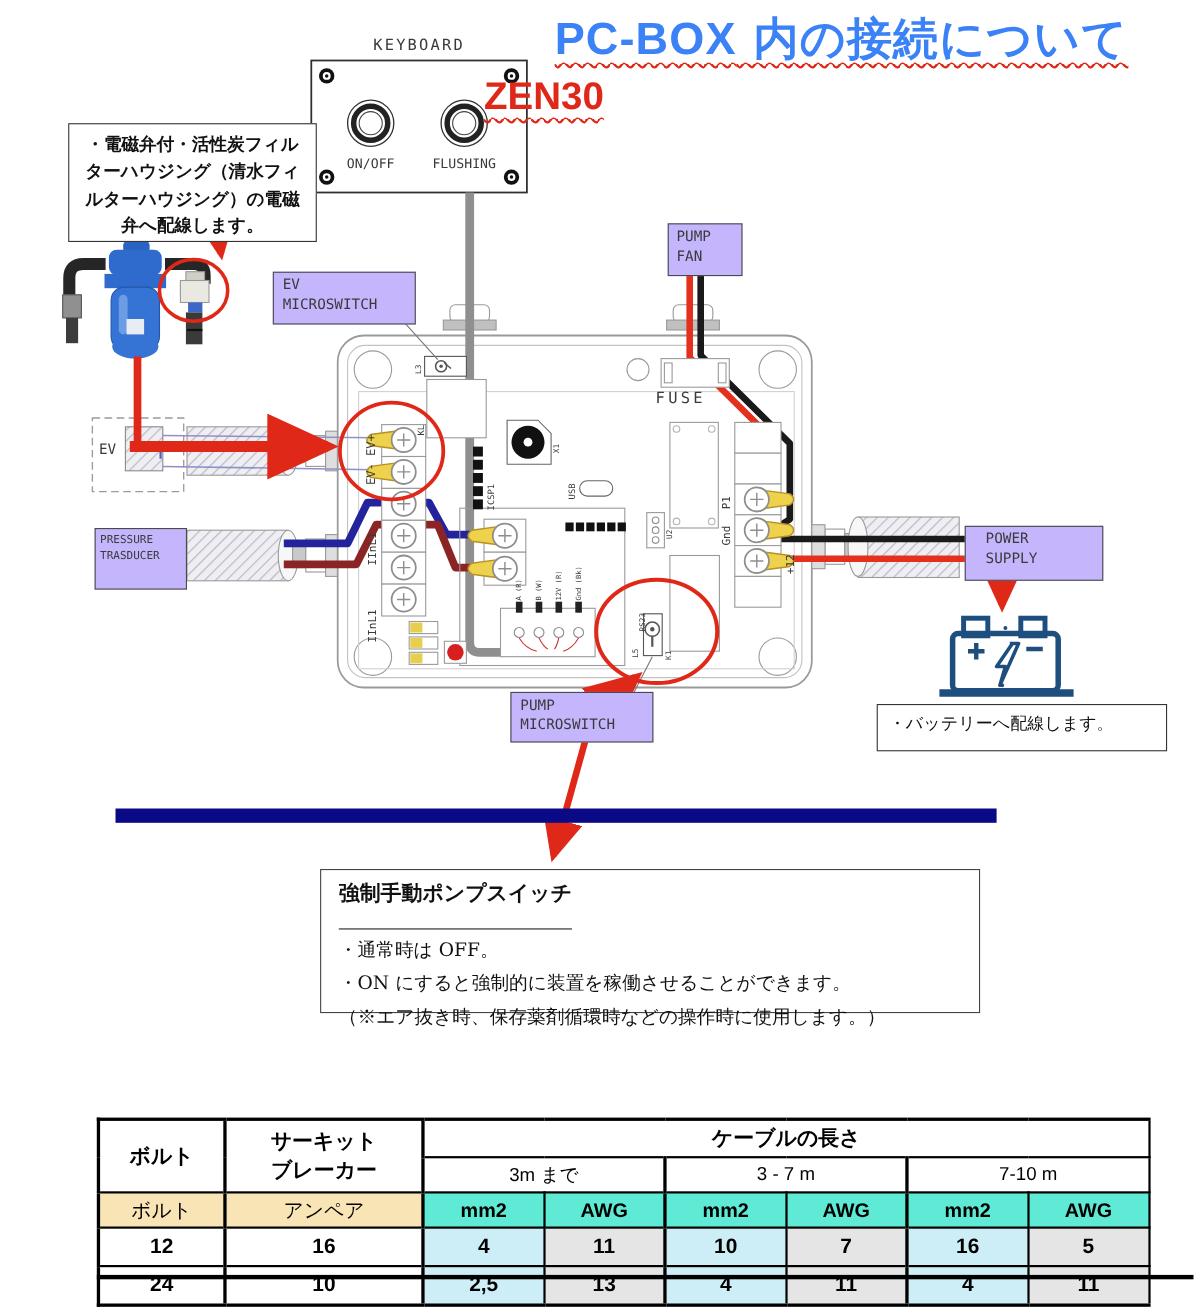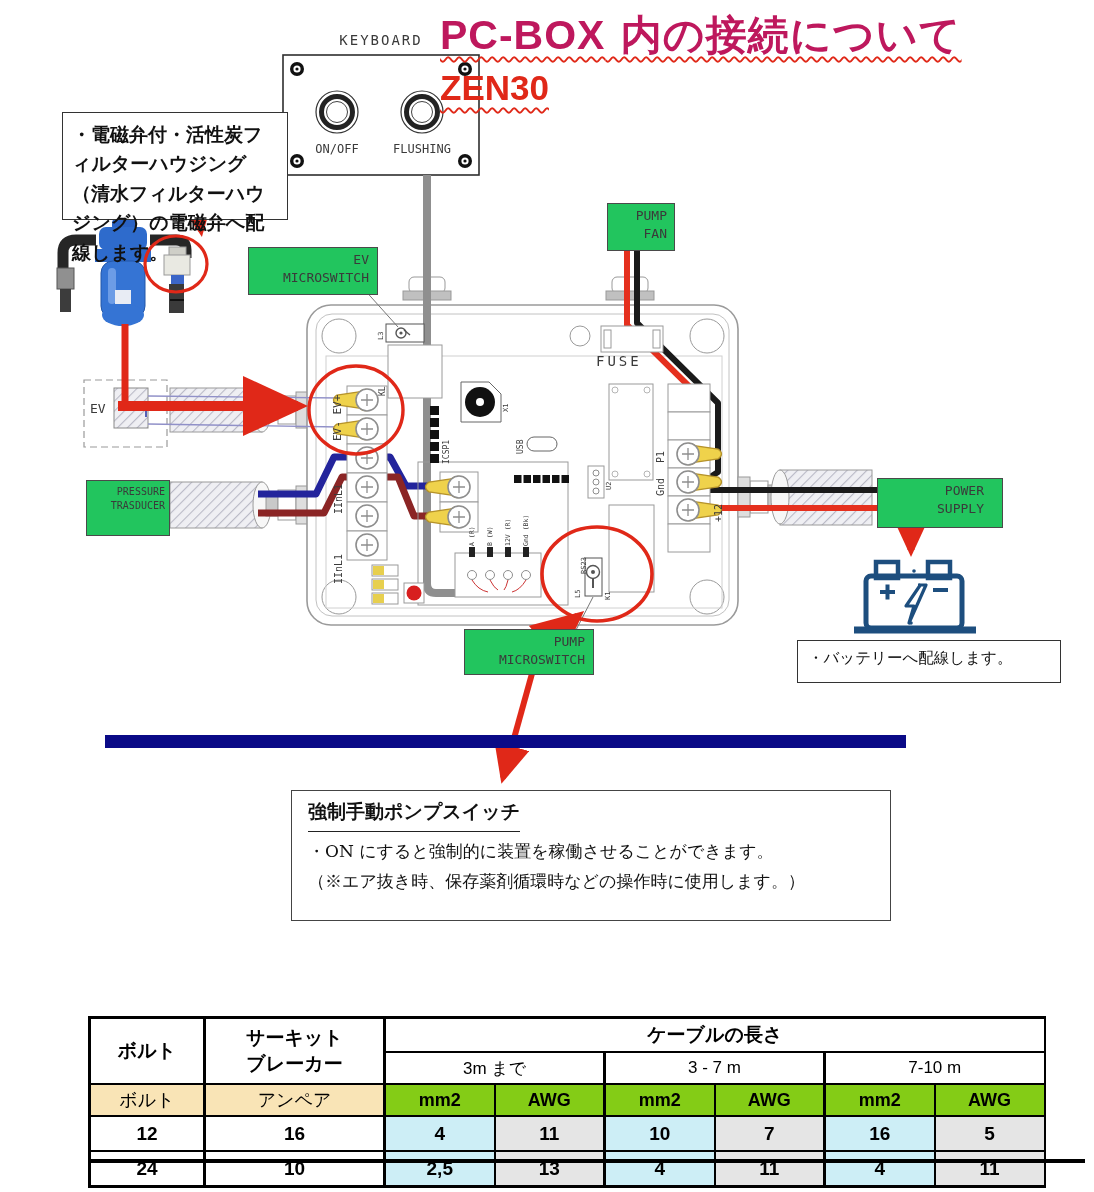--- a/index.html
+++ b/index.html
@@ -8,7 +8,7 @@
   .abs{position:absolute;}
   .wavy{text-decoration-line:underline;text-decoration-style:wavy;
         text-decoration-color:#e02818;text-decoration-thickness:2px;text-underline-offset:7px;}
-  .title-main{left:440px;top:8px;width:650px;color:#be185d;
+  .title-main{left:440px;top:8px;width:650px;text-align:center;color:#3b82f6;
         font-size:41px;font-weight:800;letter-spacing:1px;}
   .title-main .jp{font-family:"DejaVu Serif",serif;font-weight:700;}
   .title-sub{left:440px;top:68px;width:650px;text-align:left;color:#e02818;

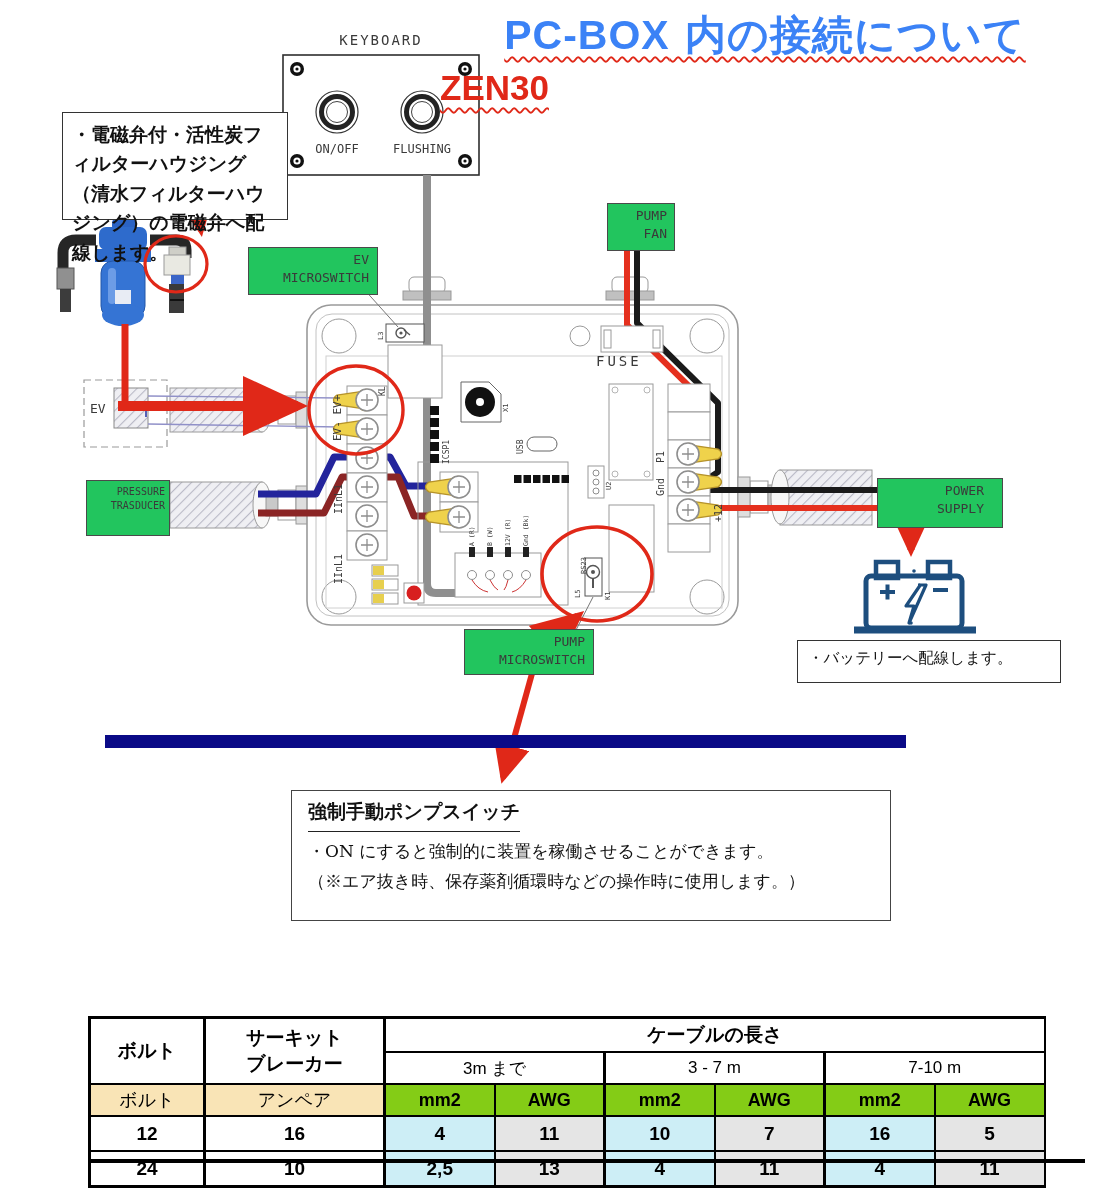--- a/index.html
+++ b/index.html
@@ -16,7 +16,7 @@
   .lblbox{border:1.3px solid #4a4a4a;background:#22c55e;line-height:1.35;
         font-family:"DejaVu Sans Mono",monospace;color:#3a3a3a;text-align:right;}
   .note-ev{left:62px;top:112px;width:206px;height:92px;border:1.3px solid #333;
-        padding:7px 9px;font-size:19px;line-height:1.55;font-weight:600;color:#111;background:#fff;}
+        padding:7px 9px;font-size:16px;line-height:1.55;font-weight:600;color:#111;background:#fff;text-align:center;}
   .note-ev b{font-weight:800;}
   .note-batt{left:797px;top:640px;width:238px;height:34px;border:1.2px solid #333;
         padding:7px 14px 0 10px;font-family:"DejaVu Serif",serif;font-size:15.5px;color:#111;background:#fff;}

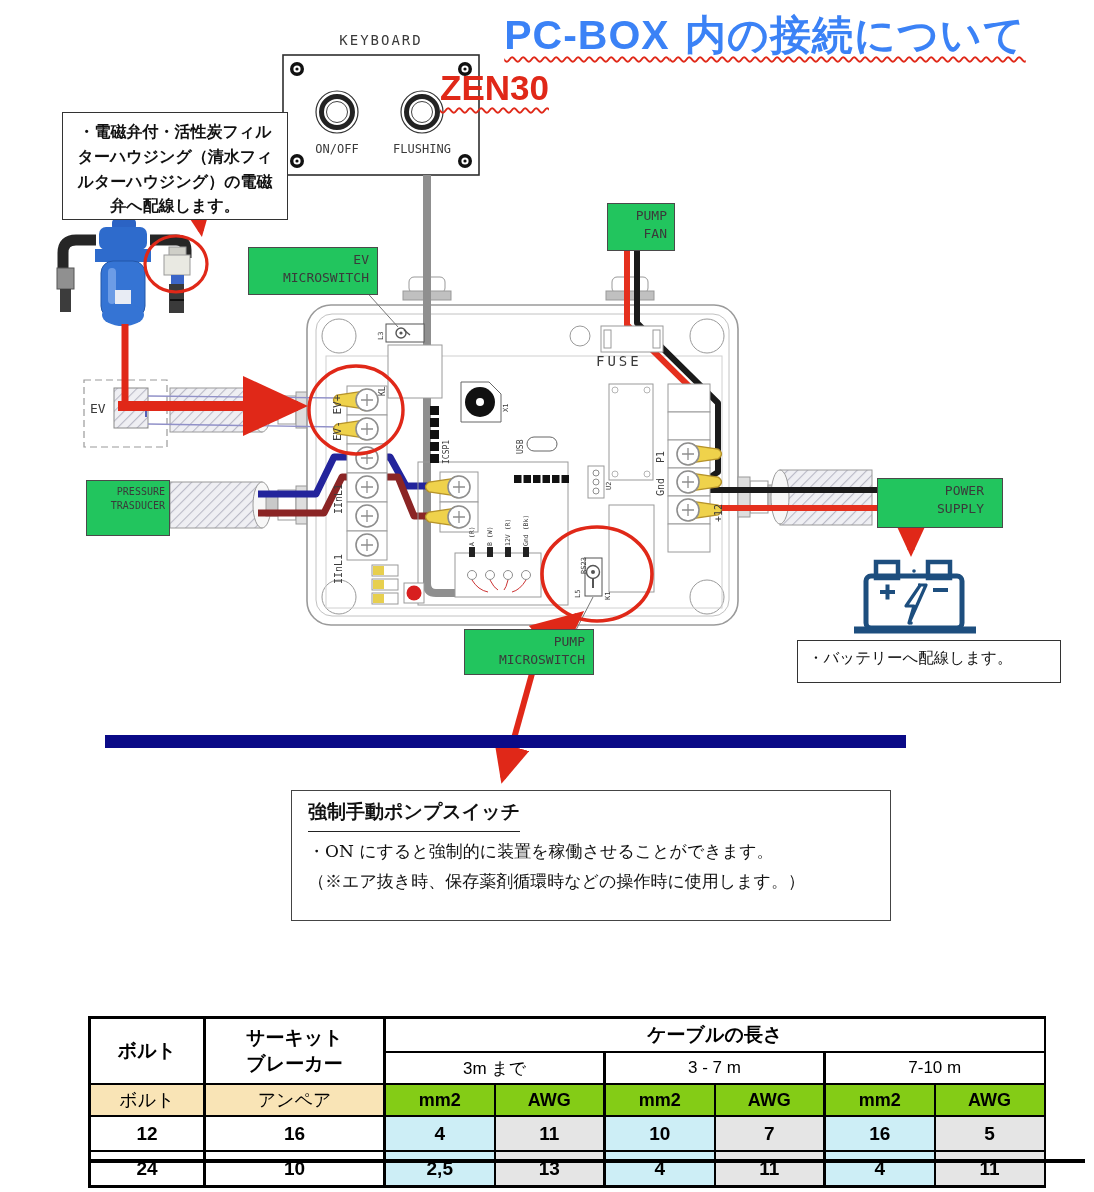--- a/index.html
+++ b/index.html
@@ -13,8 +13,8 @@
   .title-main .jp{font-family:"DejaVu Serif",serif;font-weight:700;}
   .title-sub{left:440px;top:68px;width:650px;text-align:left;color:#e02818;
         font-size:35px;font-weight:800;}
-  .lblbox{border:1.3px solid #4a4a4a;background:#22c55e;line-height:1.35;
-        font-family:"DejaVu Sans Mono",monospace;color:#3a3a3a;text-align:right;}
+  .lblbox{border:1.3px solid #4a4a4a;background:#c4b5fd;line-height:1.35;
+        font-family:"DejaVu Sans Mono",monospace;color:#3a3a3a;}
   .note-ev{left:62px;top:112px;width:206px;height:92px;border:1.3px solid #333;
         padding:7px 9px;font-size:16px;line-height:1.55;font-weight:600;color:#111;background:#fff;text-align:center;}
   .note-ev b{font-weight:800;}

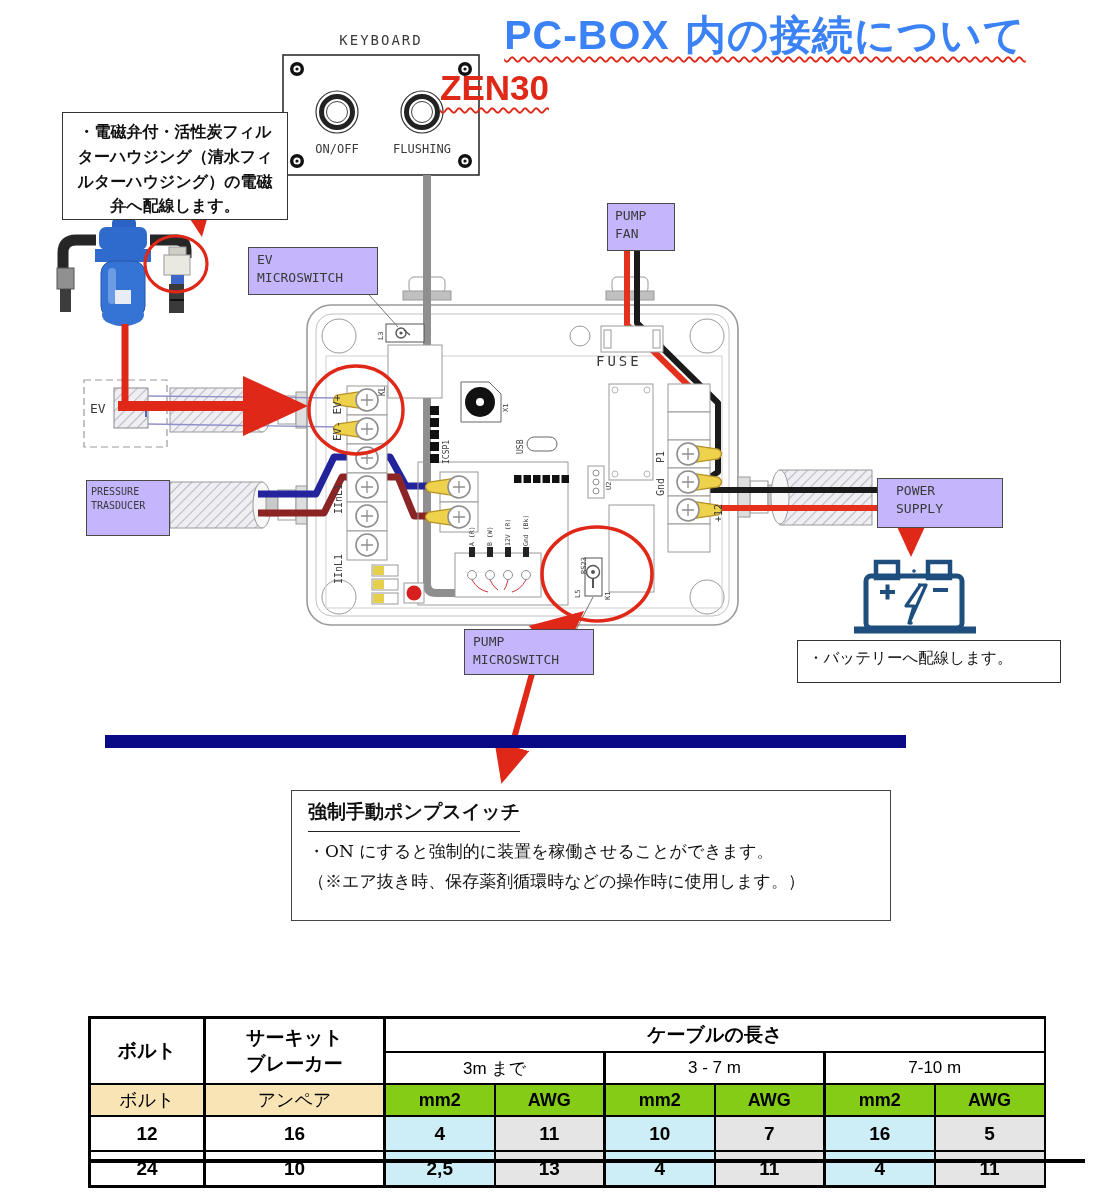--- a/index.html
+++ b/index.html
@@ -24,7 +24,7 @@
   .pump-note{left:291px;top:790px;width:566px;height:113px;border:1.4px solid #444;
         padding:8px 16px;font-family:"DejaVu Serif",serif;color:#111;background:#fff;}
   .pump-note .pn-title{font-size:19px;font-weight:800;border-bottom:1.6px solid #222;
-        display:inline-block;padding-bottom:6px;margin-bottom:4px;}
+        display:inline-block;padding-bottom:19px;margin-bottom:4px;}
   .pump-note .pn-line{font-size:17px;line-height:1.78;}
   
   .ztable{left:88px;top:1016px;border-collapse:collapse;table-layout:fixed;background:#fff;

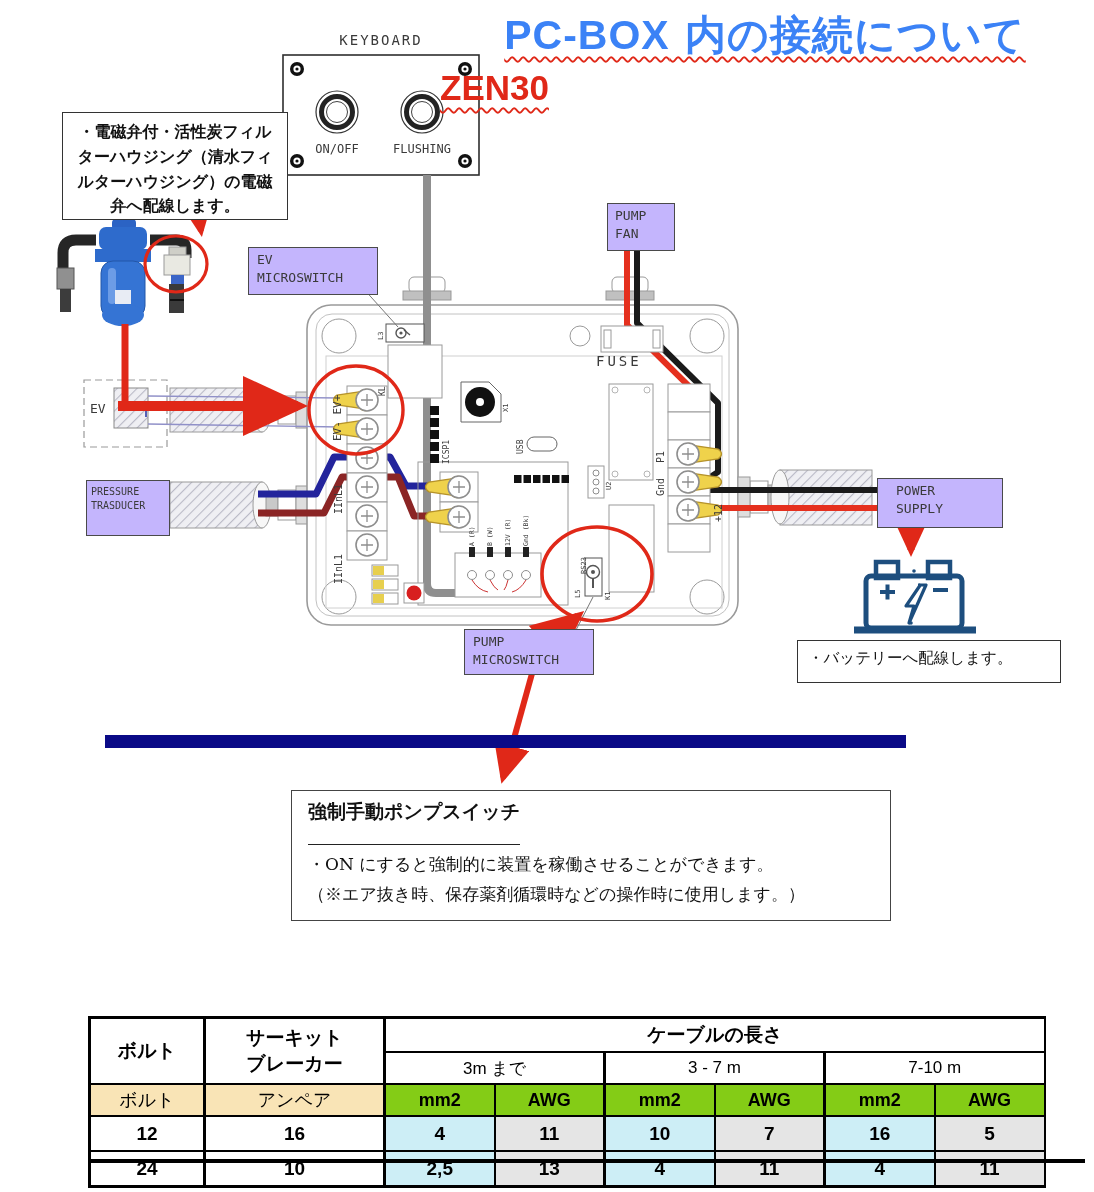--- a/index.html
+++ b/index.html
@@ -378,6 +378,7 @@
 
   <div class="abs pump-note">
     <div class="pn-title">強制手動ポンプスイッチ</div>
+    <div class="pn-line">・通常時は OFF。</div>
     <div class="pn-line">・ON にすると強制的に装置を稼働させることができます。</div>
     <div class="pn-line">（※エア抜き時、保存薬剤循環時などの操作時に使用します。）</div>
   </div>

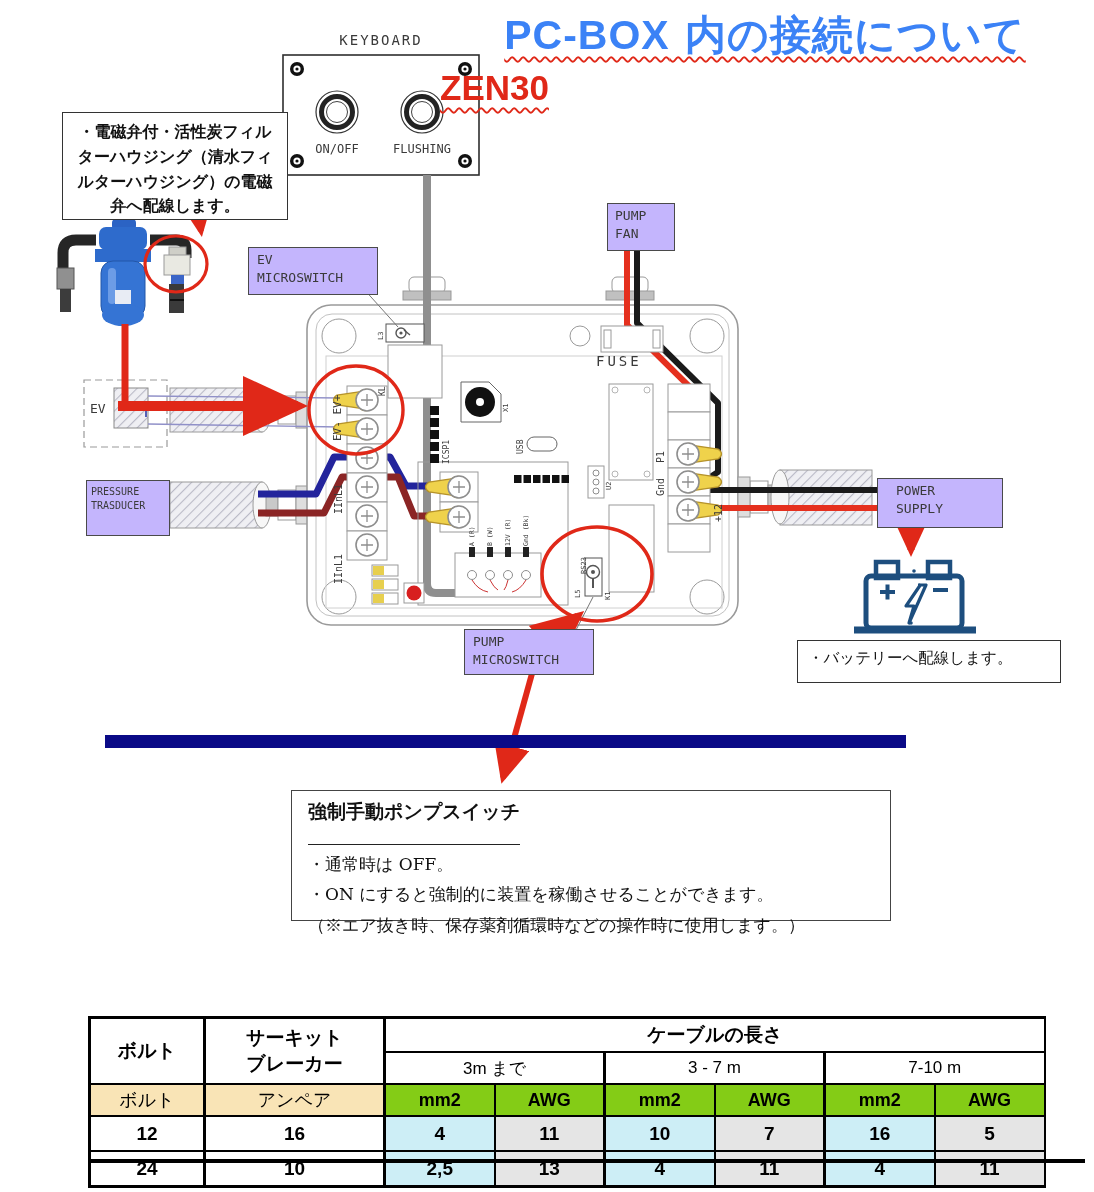--- a/index.html
+++ b/index.html
@@ -36,7 +36,7 @@
   .ztable .hd1{font-size:19px;font-weight:700;height:32px;}
   .ztable .len{font-size:17px;font-weight:400;height:30px;}
   .ztable .tan{background:#f9e4b6;font-size:18px;font-weight:400;height:30px;}
-  .ztable .tanb{background:#84cc16;font-size:18px;font-weight:700;height:30px;}
+  .ztable .tanb{background:#5eead4;font-size:18px;font-weight:700;height:30px;}
   .ztable .num{font-size:19px;font-weight:700;height:33px;}
   .ztable .mm2{background:#cdeef6;}
   .ztable .awg{background:#e5e5e5;}

